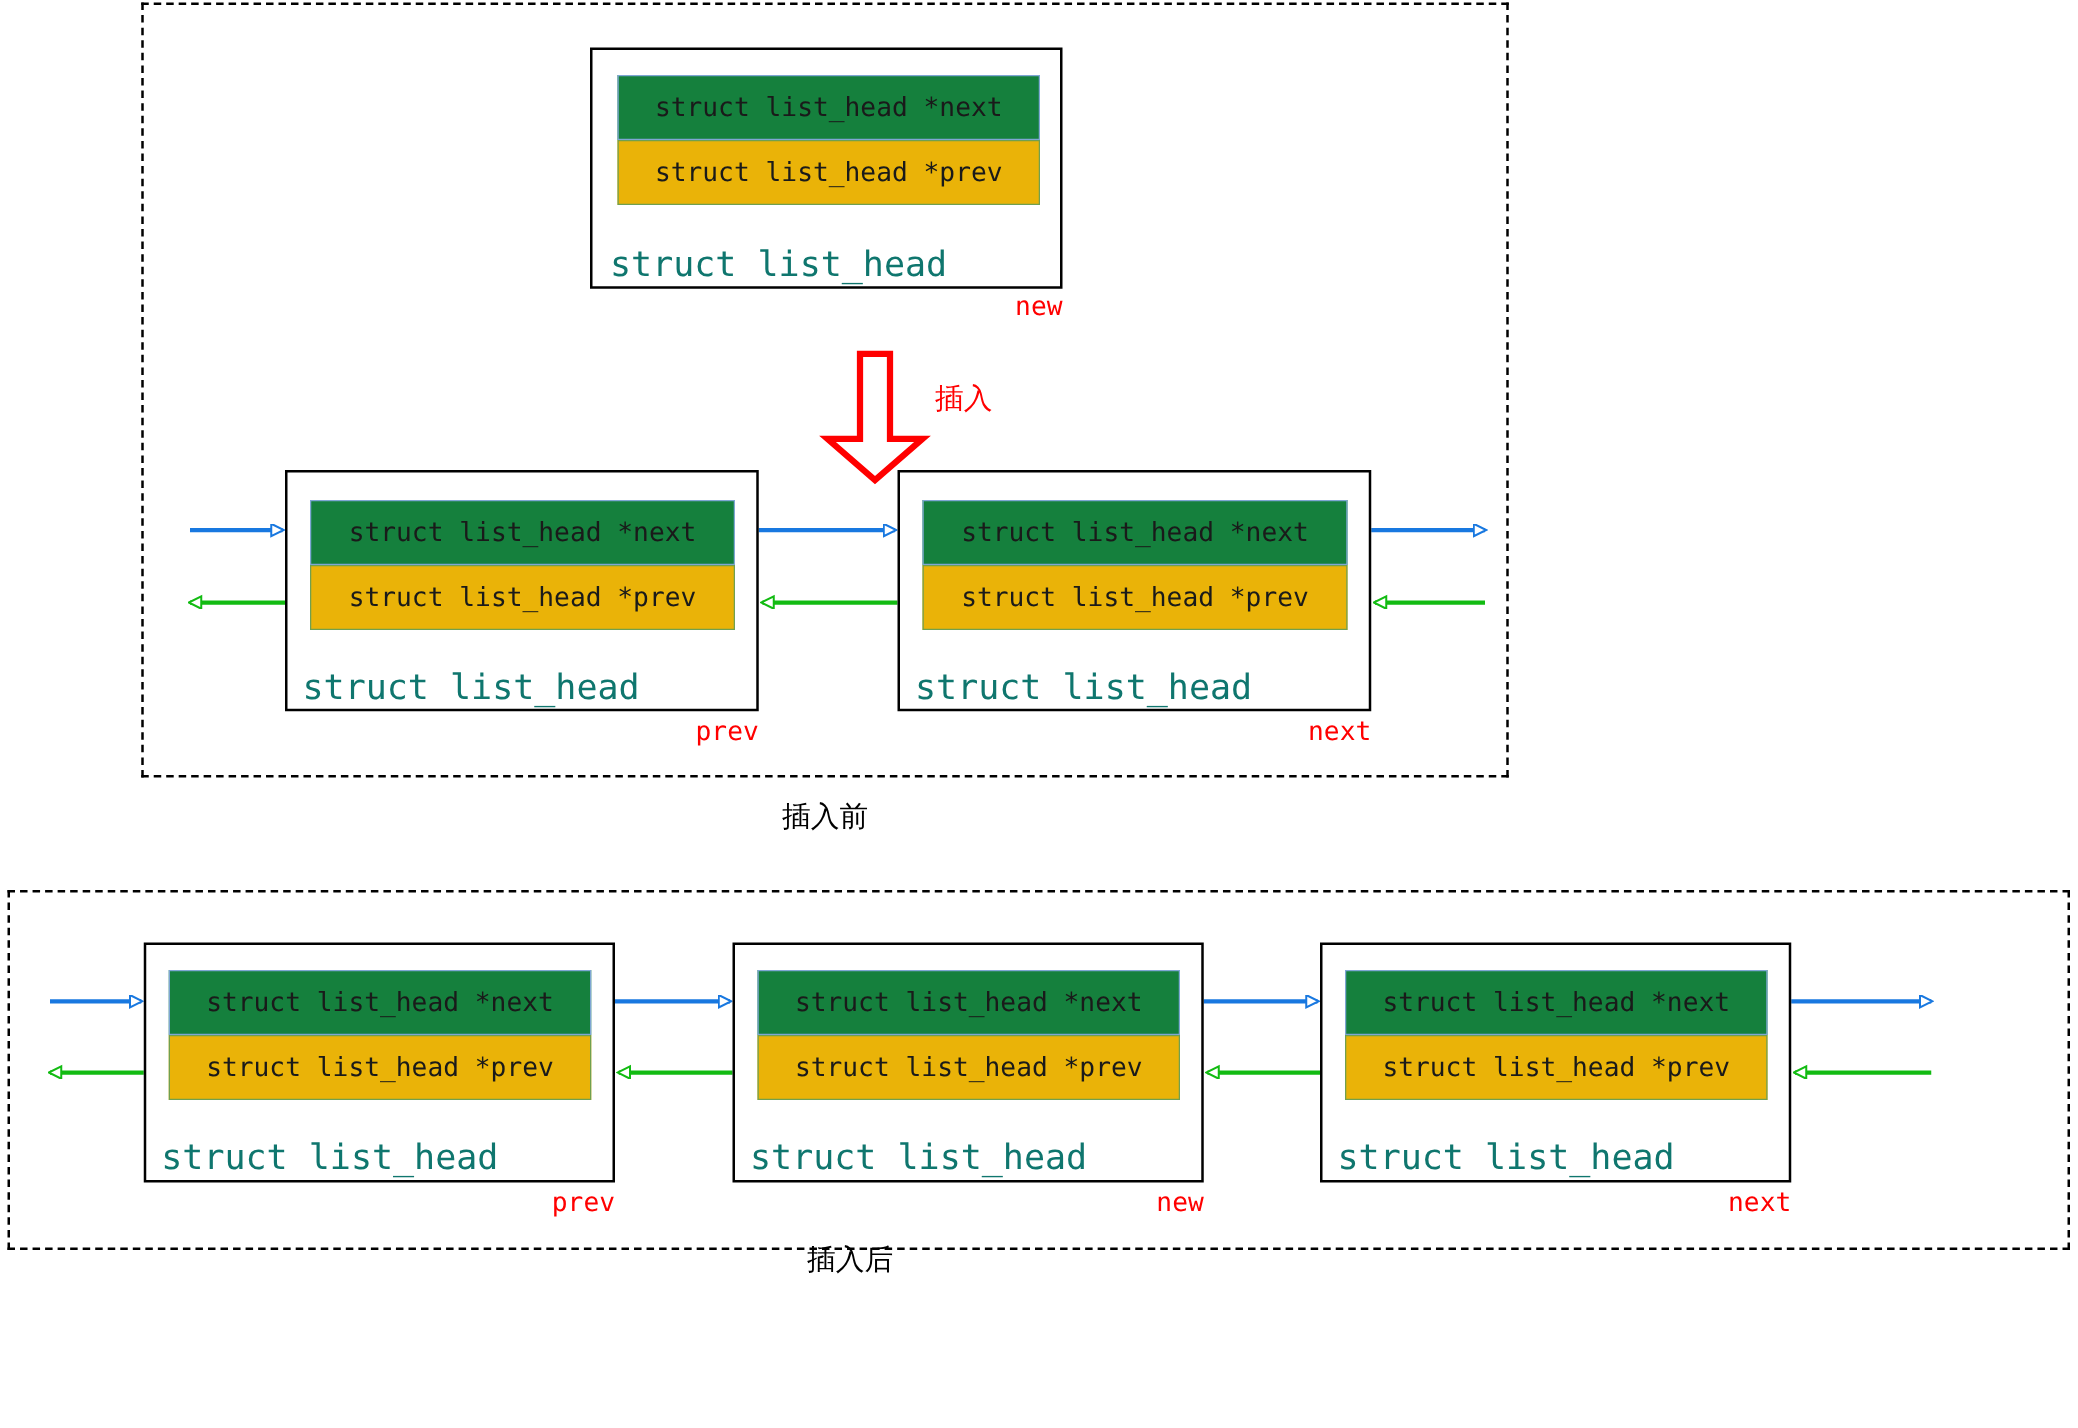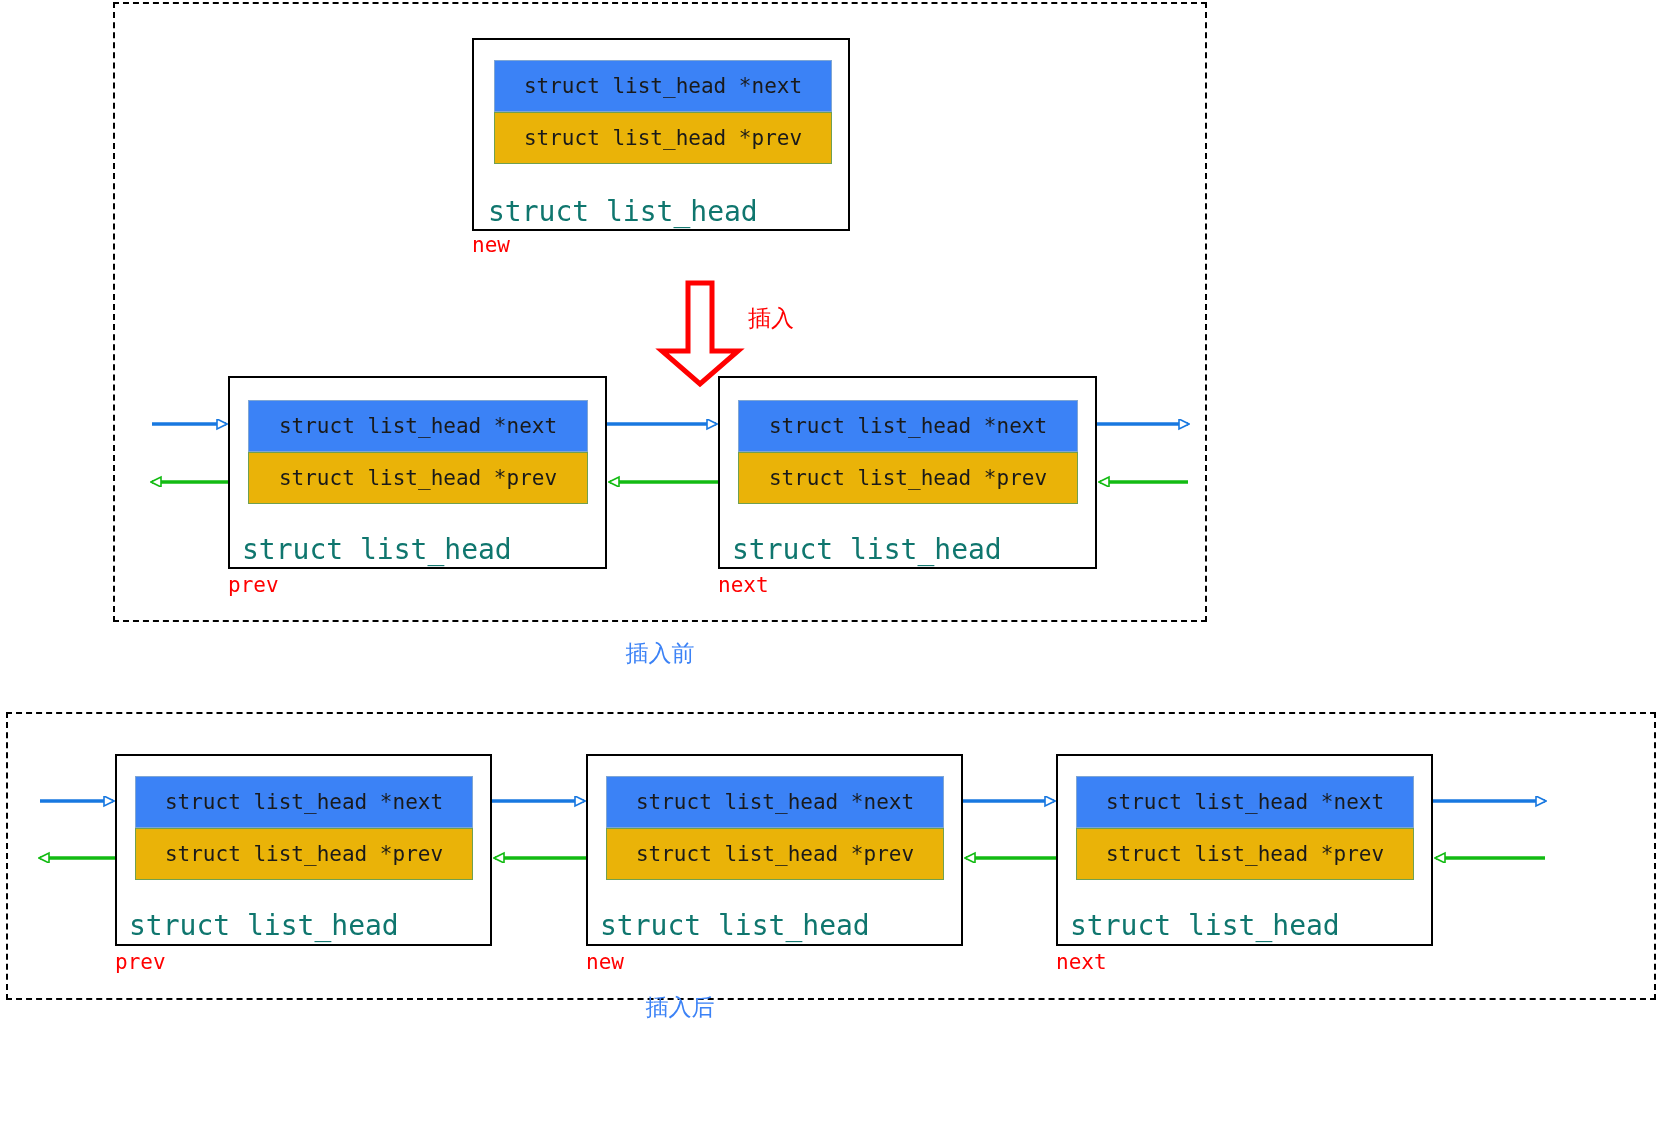--- a/index.html
+++ b/index.html
@@ -45,7 +45,7 @@
     white-space: nowrap;
   }
   .field-next {
-    background: #3b82f6;
+    background: #15803d;
     border: 1px solid #7fa6d4;
   }
   .field-prev {

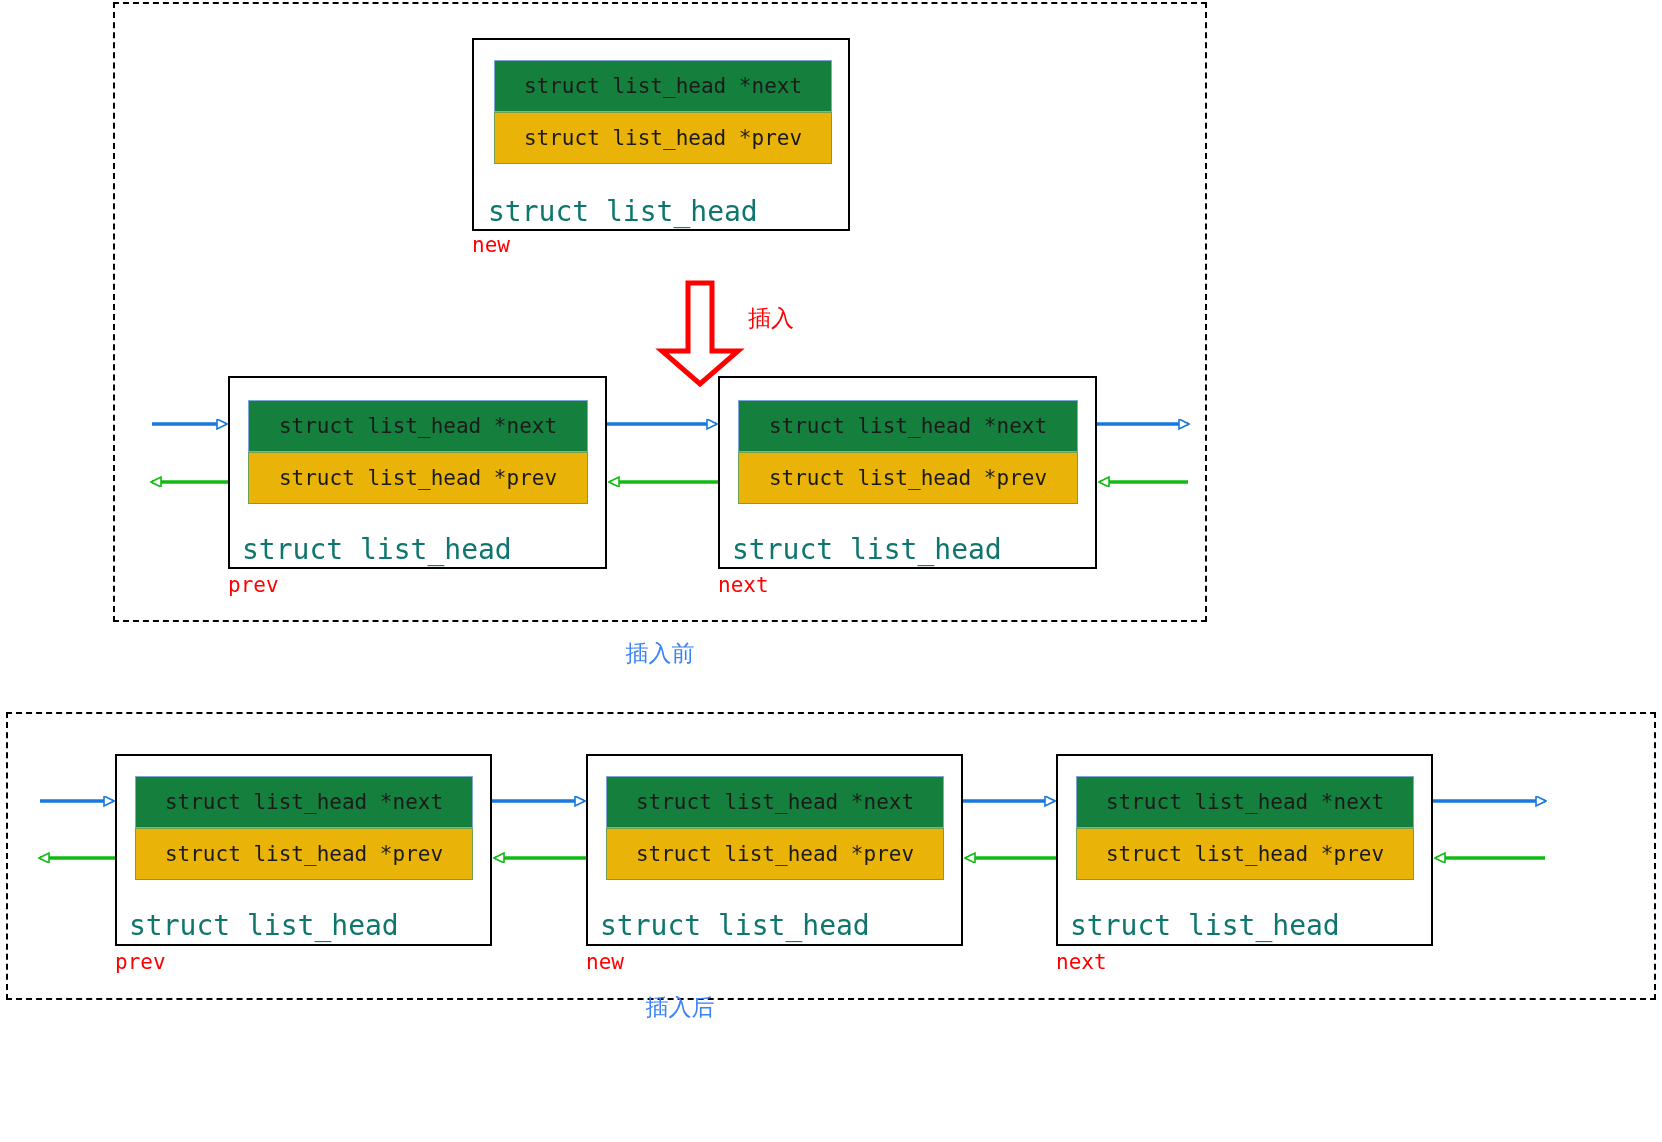--- a/index.html
+++ b/index.html
@@ -64,7 +64,7 @@
     position: absolute;
     color: #ff0000;
     font-size: 21px;
-    text-align: left;
+    text-align: right;
     white-space: nowrap;
   }
   .cn-caption {

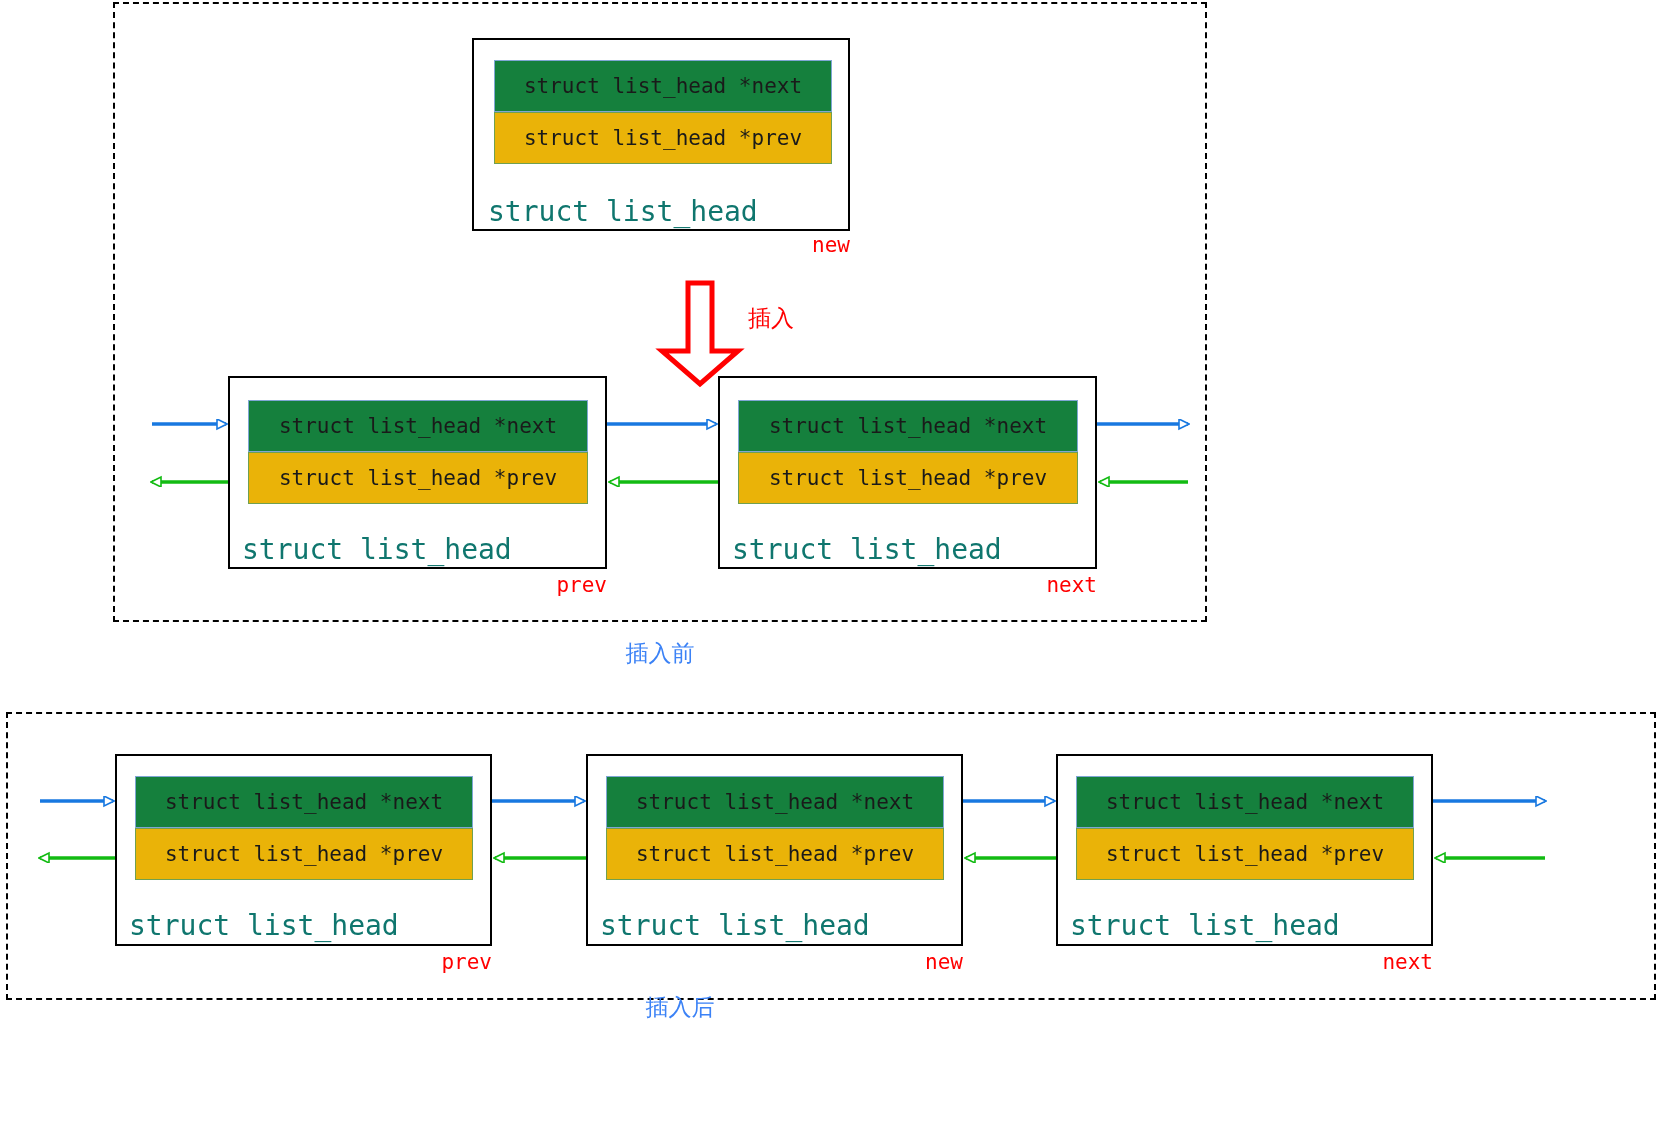--- a/index.html
+++ b/index.html
@@ -69,7 +69,7 @@
   }
   .cn-caption {
     position: absolute;
-    color: #3b82f6;
+    color: #000000;
     font-size: 23px;
     font-family: Liberation Mono, monospace;
     text-align: center;

